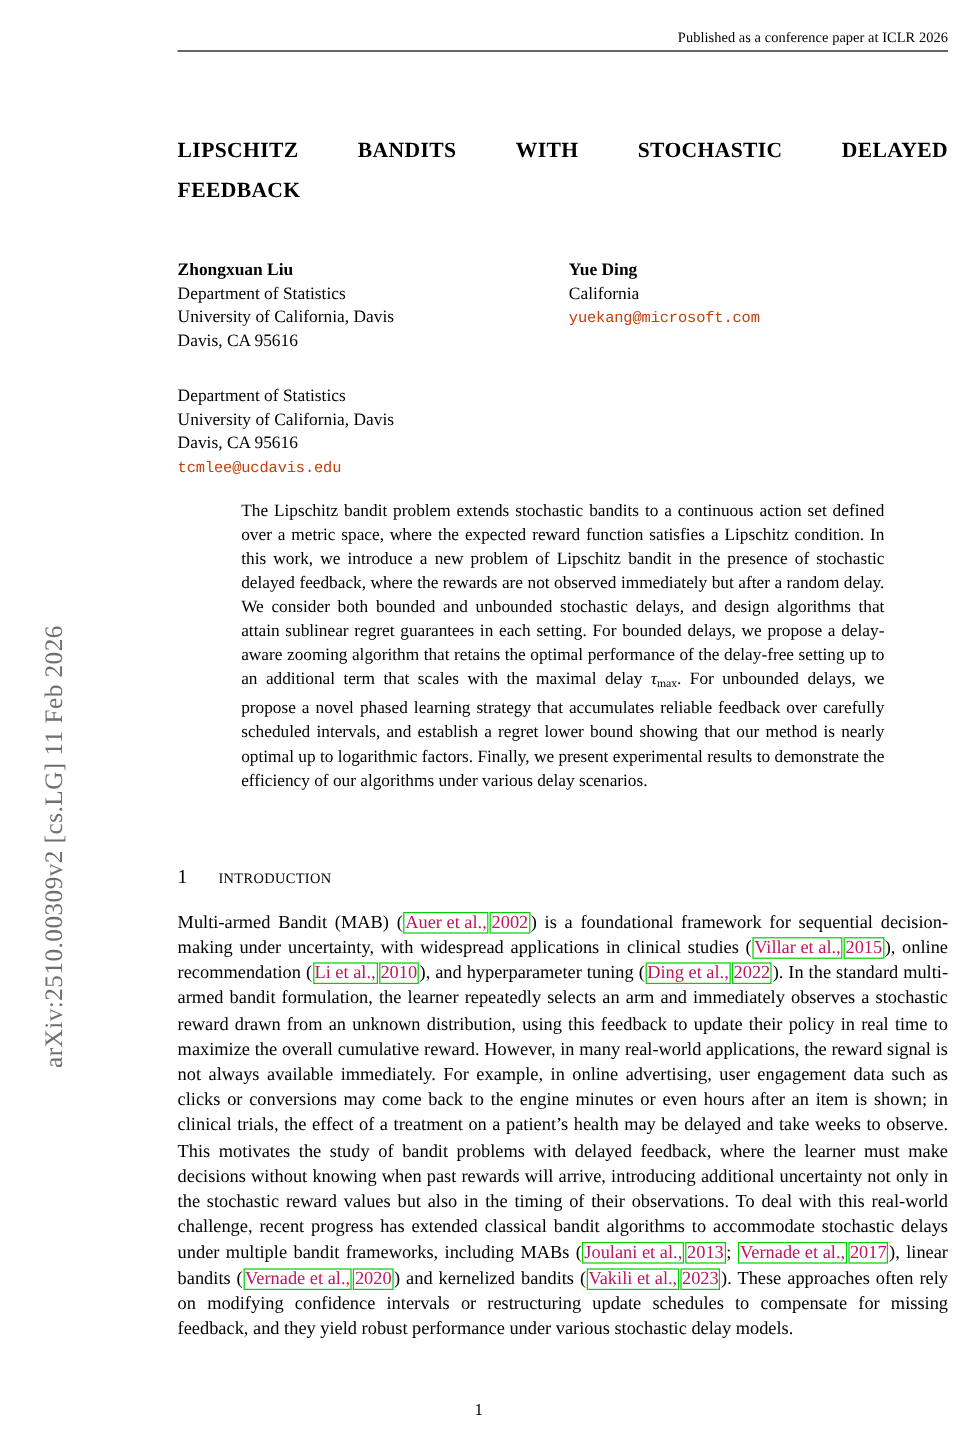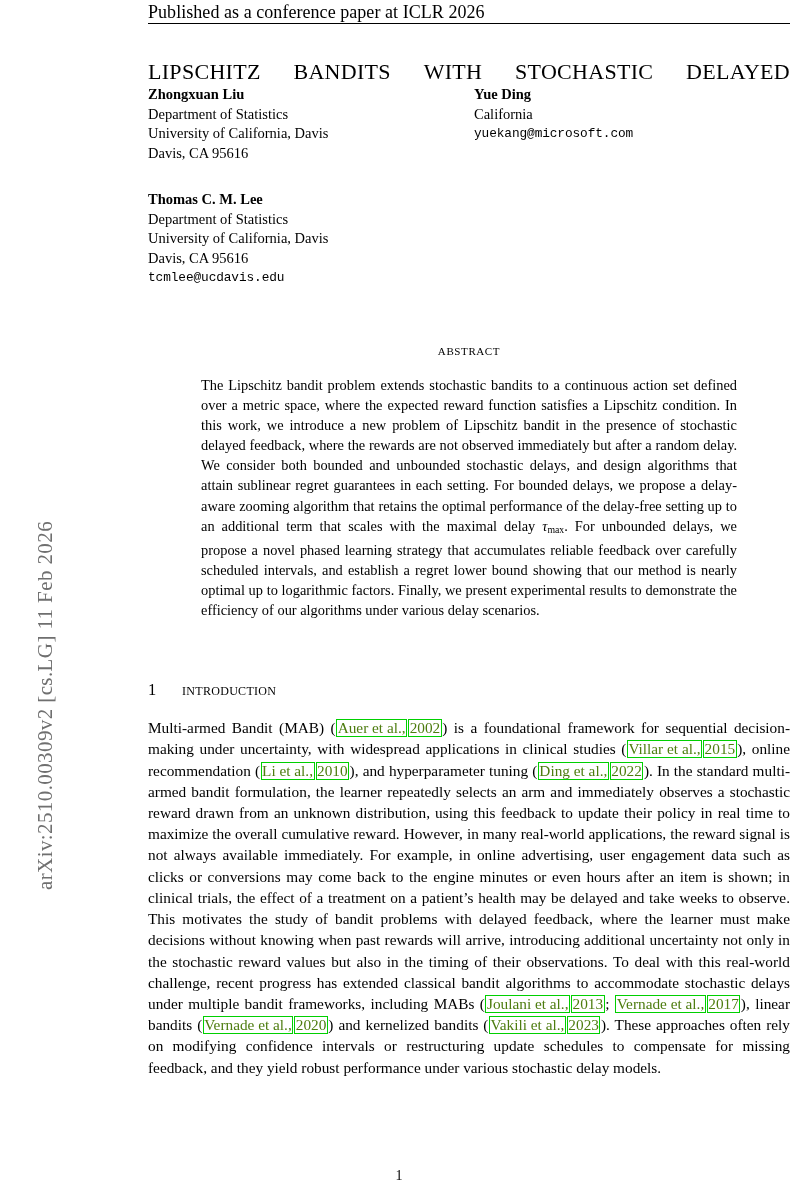--- a/index.html
+++ b/index.html
@@ -51,11 +51,12 @@
 
   
   .runhead {
-    font-size: 18px;
+    font-size: 12px;
     line-height: 15px;
-    padding-top: 5px;
+    padding-top: 24px;
     padding-bottom: 3px;
     letter-spacing: 0.05px;
+    text-align: right;
   }
   .runhead-rule {
     border-bottom: 1.4px solid #000;

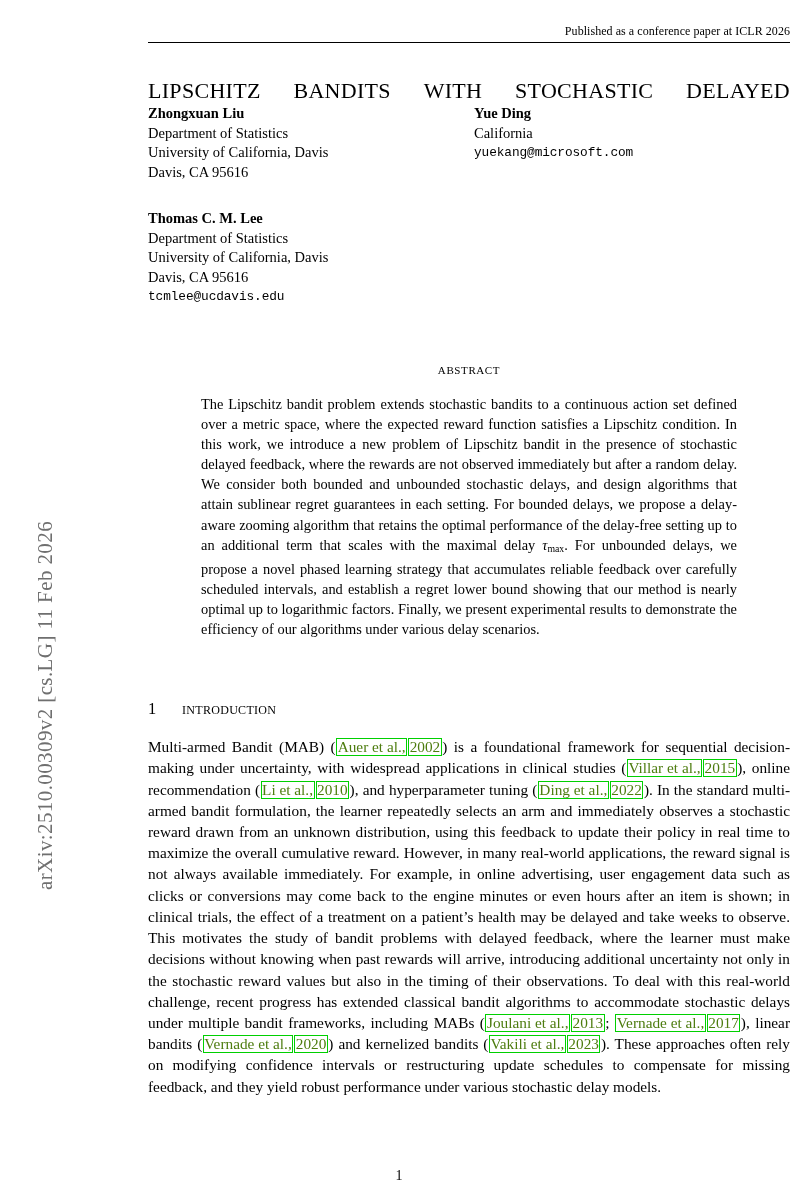--- a/index.html
+++ b/index.html
@@ -66,8 +66,8 @@
 
   
   .title {
-    margin-top: 28px;
-    font-size: 32px;
+    margin-top: 64px;
+    font-size: 25px;
     line-height: 33px;
     font-variant: small-caps;
     text-transform: lowercase;
@@ -75,6 +75,7 @@
     text-align: justify;
     text-align-last: left;
     word-spacing: 2px;
+    font-weight: bold;
   }
   .title .ttl-line1 { display:block; text-align: justify; text-align-last: justify; }
   .title .ttl-line2 { display:block; }

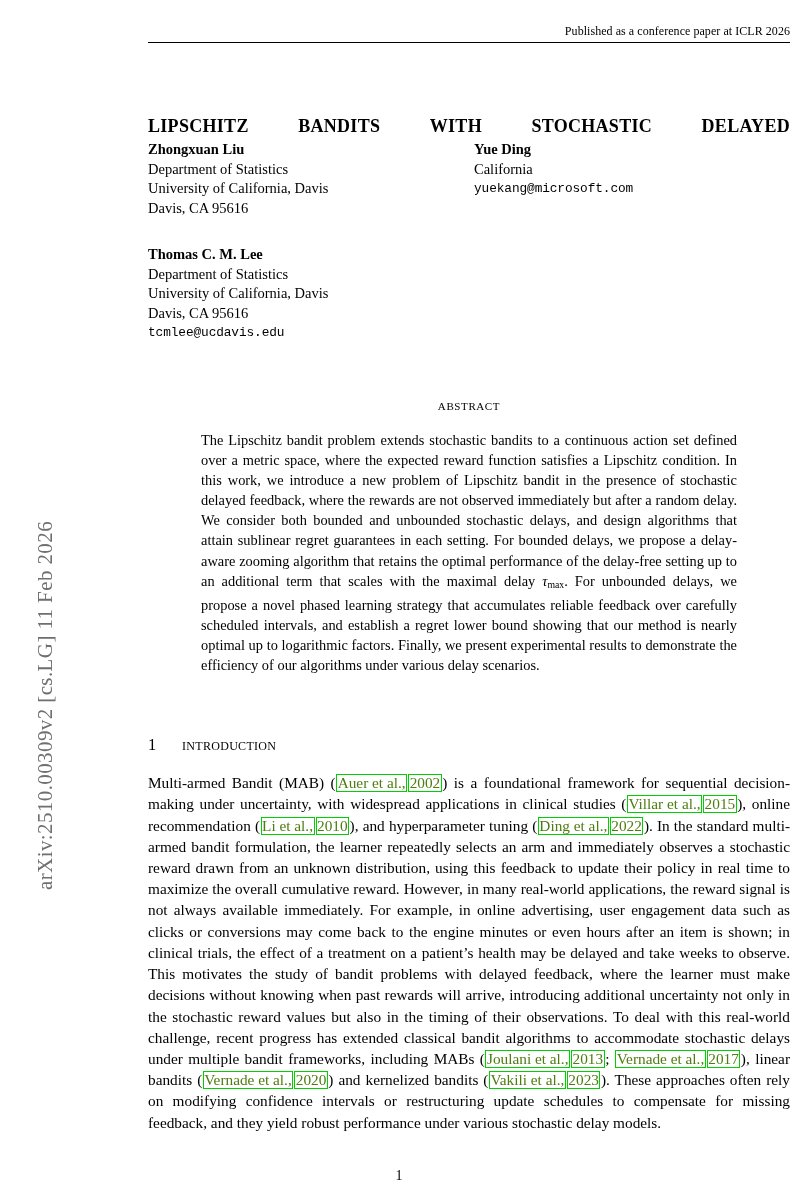--- a/index.html
+++ b/index.html
@@ -194,6 +194,7 @@
 
     <div class="title">
       <span class="ttl-line1">Lipschitz Bandits with Stochastic Delayed</span>
+      <span class="ttl-line2">Feedback</span>
     </div>
 
     <div class="authors">

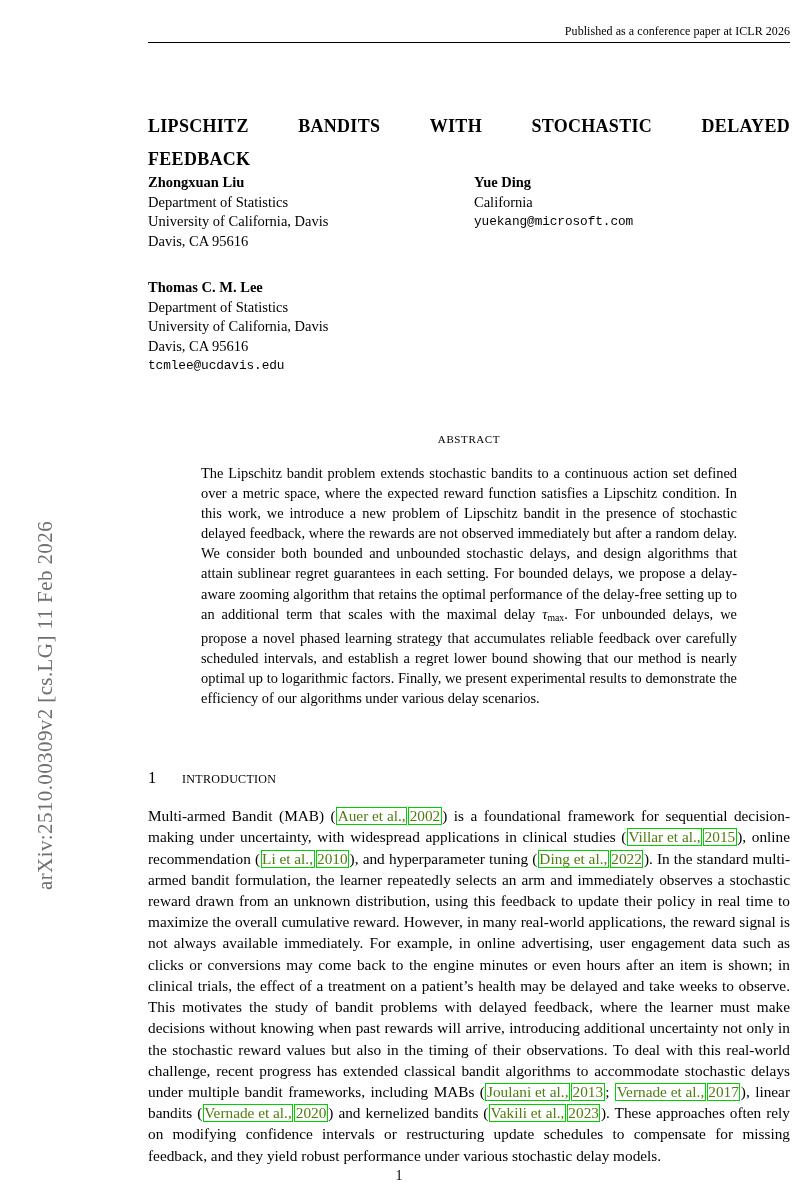--- a/index.html
+++ b/index.html
@@ -82,6 +82,7 @@
 
   
   .authors {
+    margin-top: 43px;
     position: relative;
   }
   .author-row {

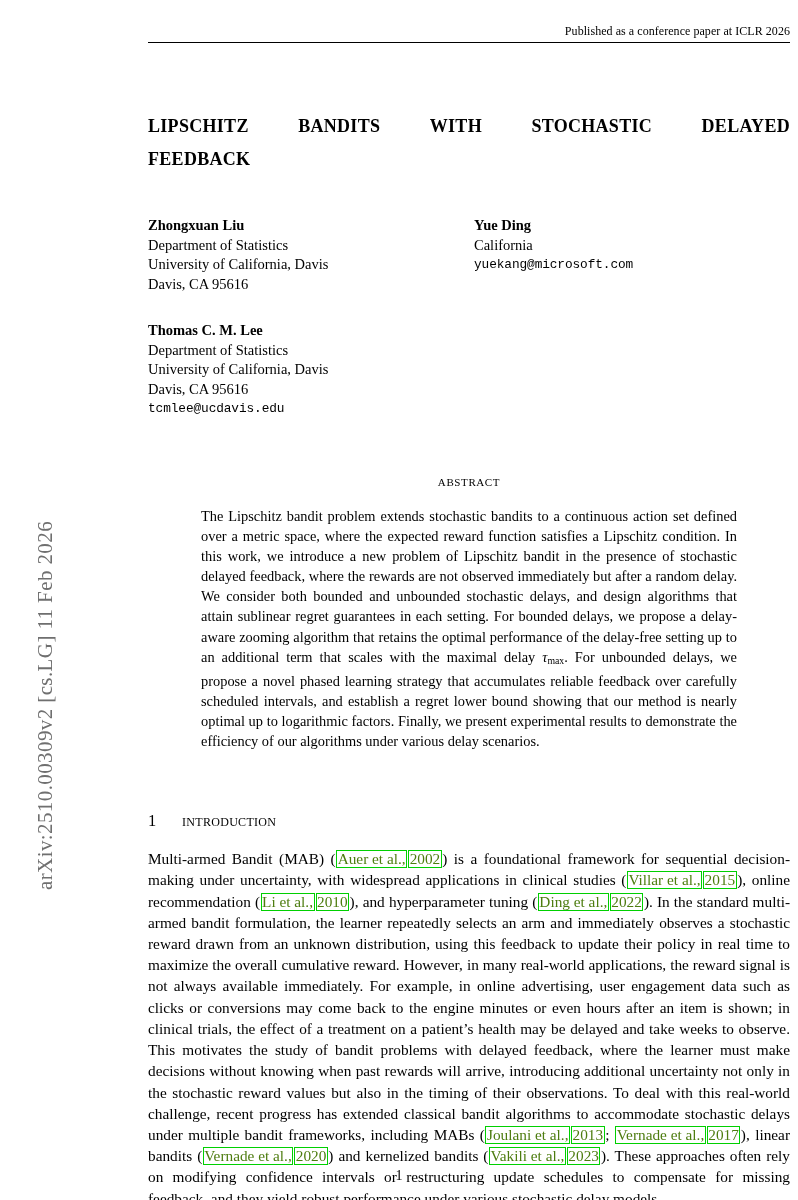--- a/index.html
+++ b/index.html
@@ -104,7 +104,7 @@
     font-family: "Liberation Mono", "DejaVu Sans Mono", monospace;
     font-size: 12.8px;
     line-height: 20px;
-    color: #000000;
+    color: #c2410c;
     letter-spacing: -0.1px;
   }
   .author-row.second-row { margin-top: 27px; }

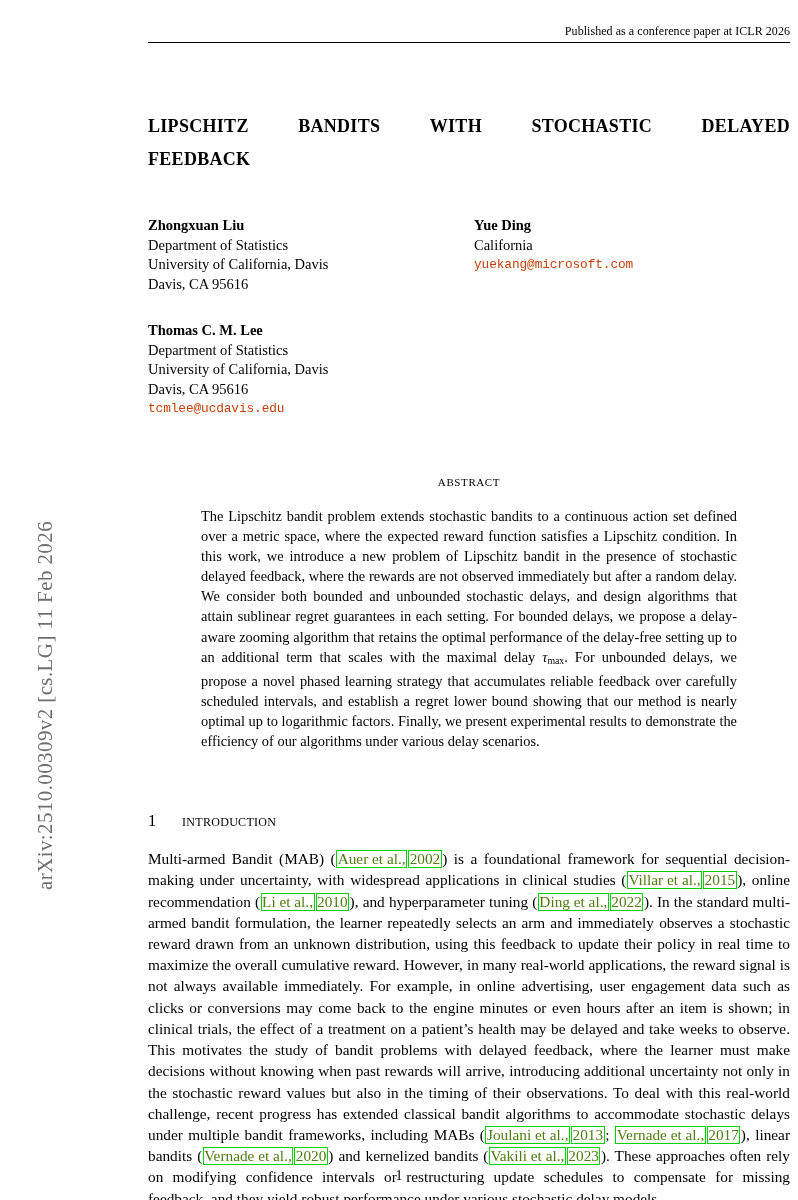--- a/index.html
+++ b/index.html
@@ -216,7 +216,6 @@
 
       <div class="author-row second-row">
         <div class="author-block">
-          <div class="auth-name">Thomas C. M. Lee</div>
           <div class="auth-line">Department of Statistics</div>
           <div class="auth-line">University of California, Davis</div>
           <div class="auth-line">Davis, CA 95616</div>

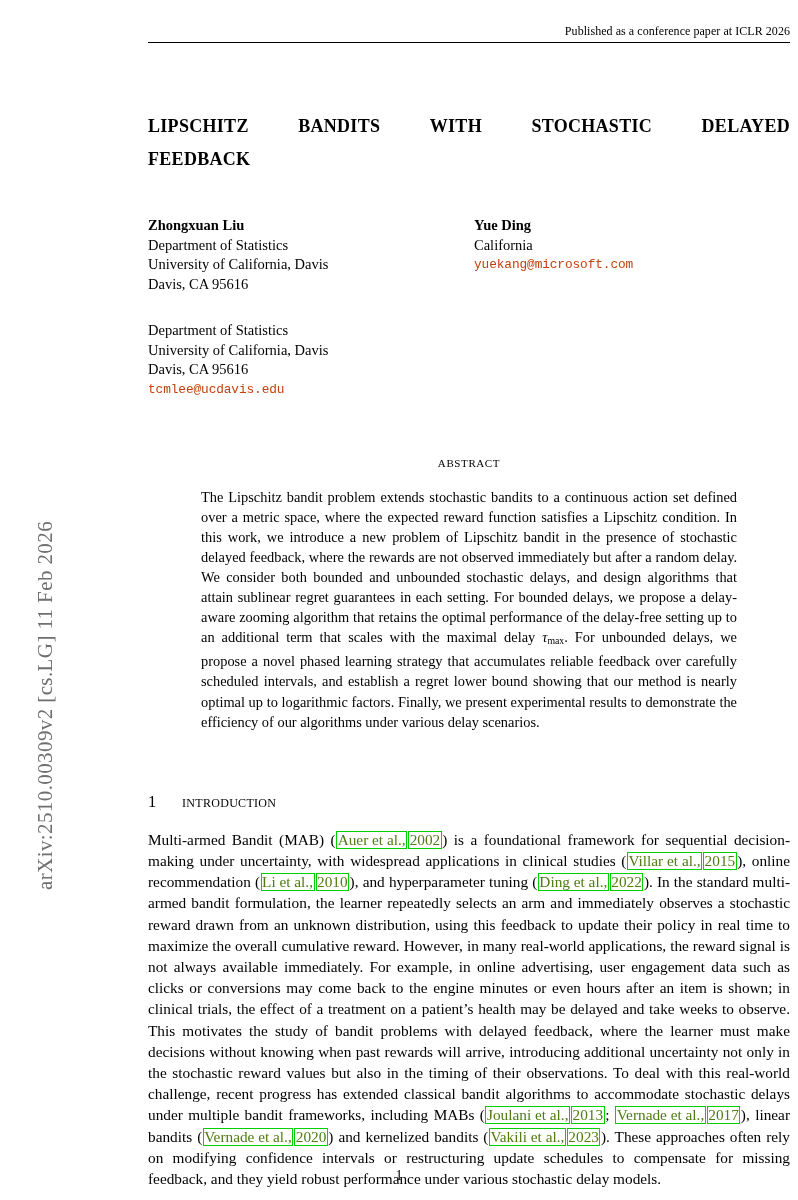--- a/index.html
+++ b/index.html
@@ -226,7 +226,6 @@
 
     </div>
 
-    <div class="abstract-head">Abstract</div>
     <div class="abstract-body"><span>The Lipschitz bandit problem extends stochastic bandits to a continuous action set defined over a metric space, where the expected reward function satisfies a Lipschitz condition. In this work, we introduce a new problem of Lipschitz bandit in the presence of stochastic delayed feedback, where the rewards are not observed immediately but after a random delay. We consider both bounded and unbounded stochastic delays, and design algorithms that attain sublinear regret guarantees in each setting. For bounded delays, we propose a delay-aware zooming algorithm that retains the optimal performance of the delay-free setting up to an additional term that scales with the maximal delay </span><span class="ital">τ</span><sub class="rm">max</sub><span>. For unbounded delays, we propose a novel phased learning strategy that accumulates reliable feedback over carefully scheduled intervals, and establish a regret lower bound showing that our method is nearly optimal up to logarithmic factors. Finally, we present experimental results to demonstrate the efficiency of our algorithms under various delay scenarios.</span></div>
 
     <div class="section-head"><span class="secnum">1</span><span>Introduction</span></div>

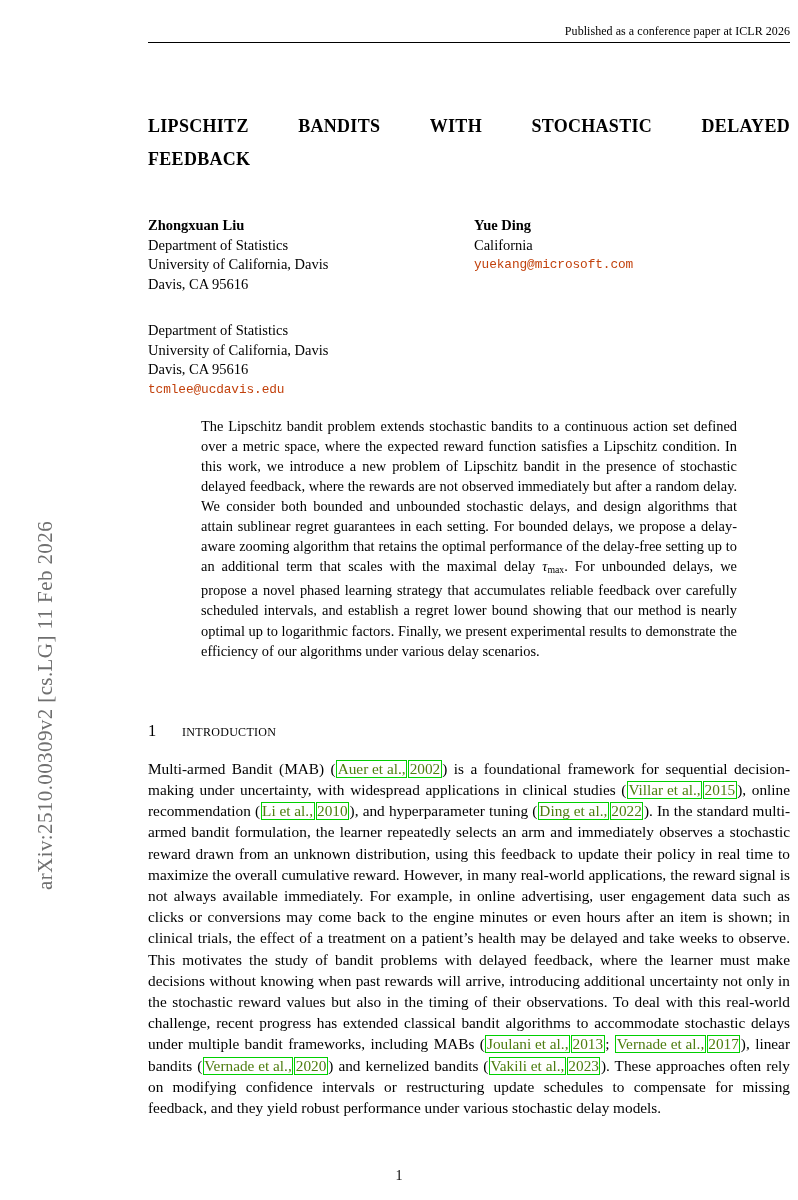--- a/index.html
+++ b/index.html
@@ -160,7 +160,7 @@
     margin: 0 0.5px;
     display: inline-block;
     line-height: 16px;
-    color: #4d7c0f;
+    color: #be185d;
   }
 
   

